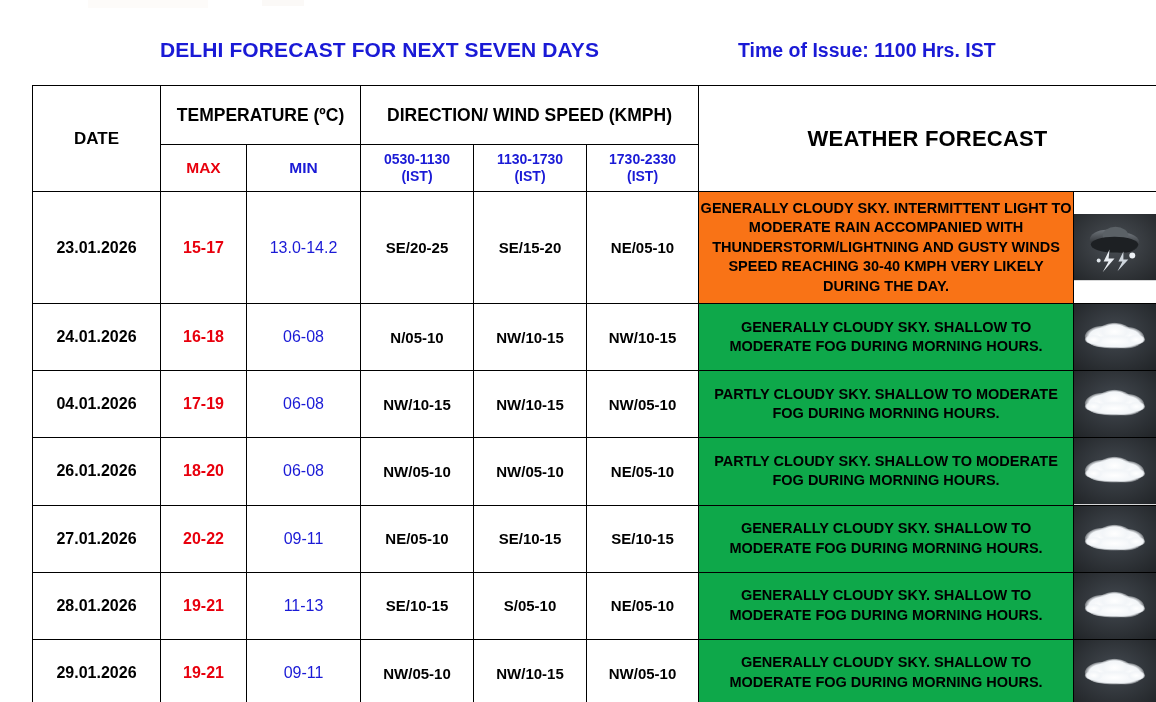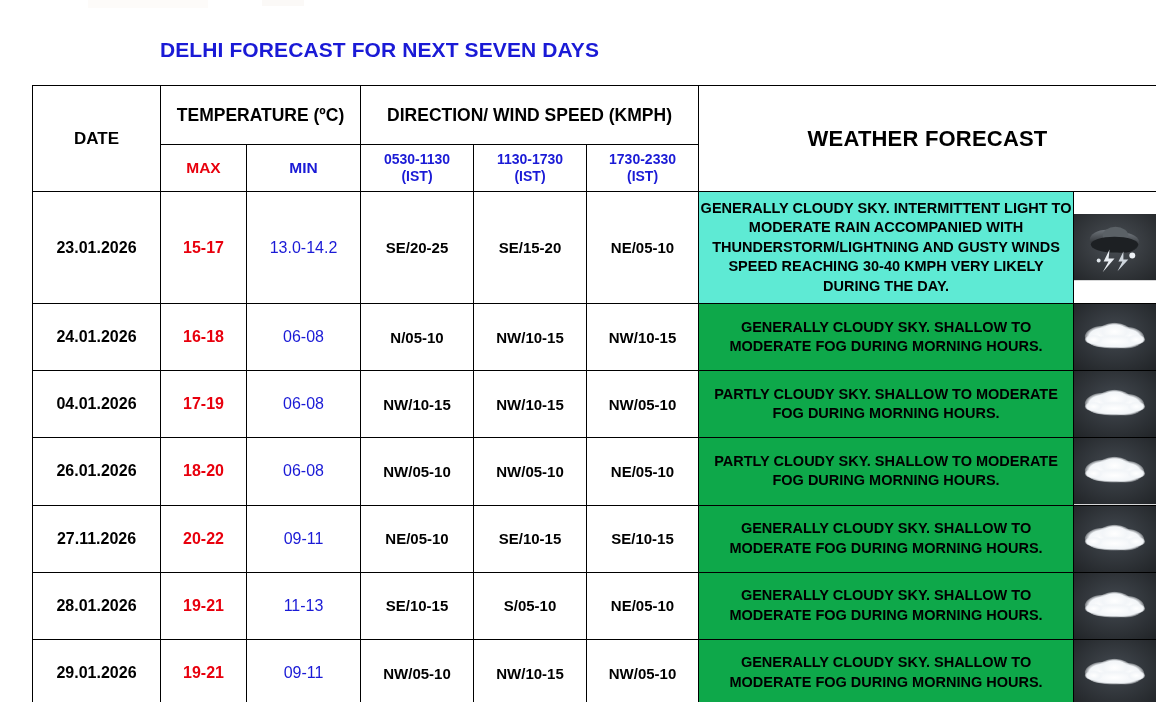--- a/index.html
+++ b/index.html
@@ -192,6 +192,7 @@
 
 <div class="titlebar">
   <div class="main-title">DELHI FORECAST FOR NEXT SEVEN DAYS</div>
+  <div class="issue-time">Time of Issue: 1100 Hrs. IST</div>
 </div>
 
 <div class="table-wrap">

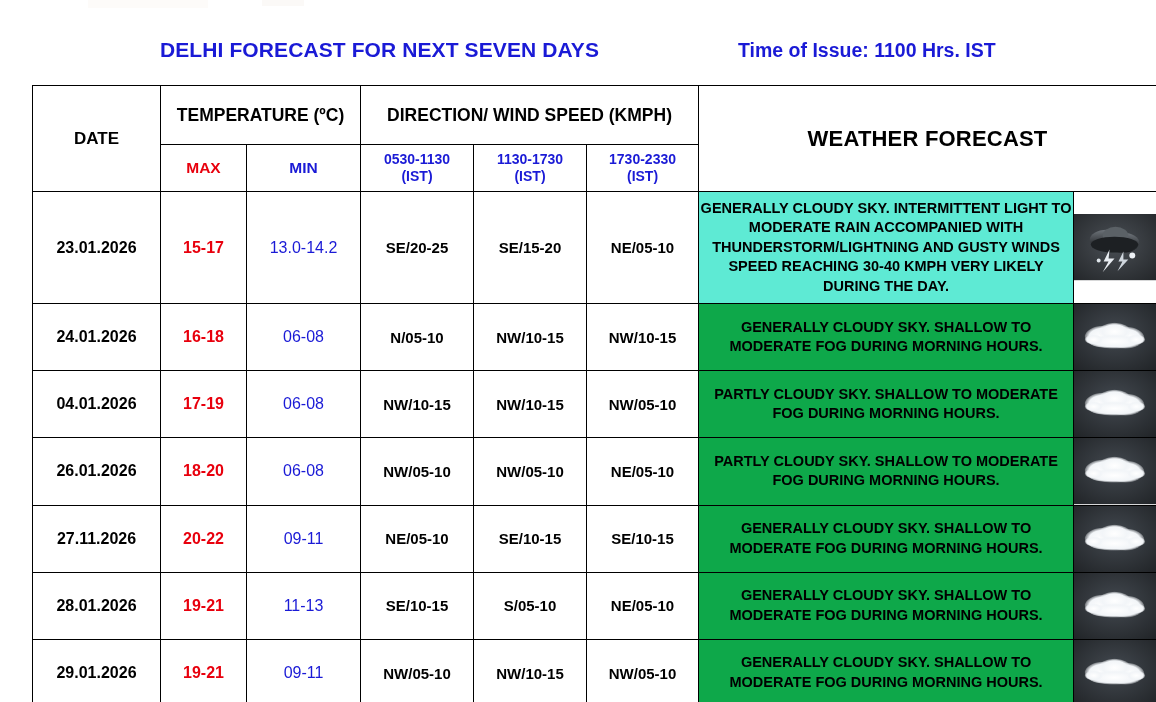--- a/index.html
+++ b/index.html
@@ -150,7 +150,7 @@
     line-height: 1.35;
     padding: 4px 6px;
   }
-  td.fc-cell.yellow { background: #5eead4; }
+  td.fc-cell.yellow { background: #f97316; }
   td.fc-cell.green  { background: #0ea84a; }
 
   td.icon-cell {

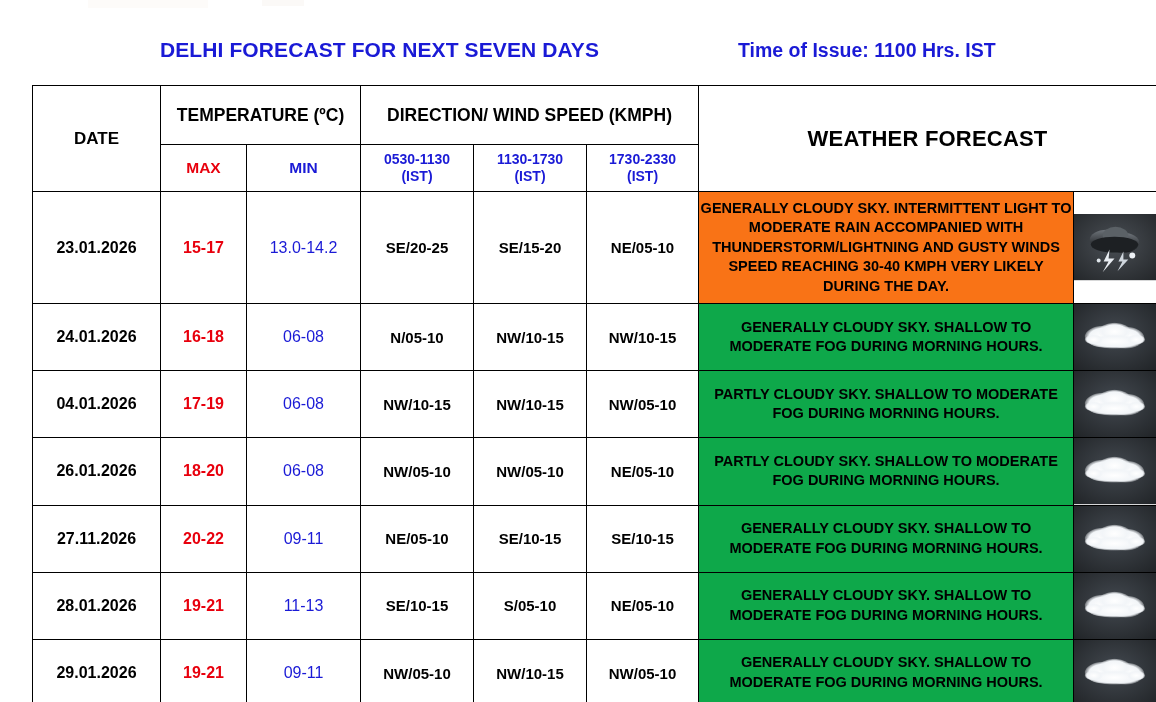--- a/index.html
+++ b/index.html
@@ -366,7 +366,7 @@
           </td>
         </tr>
         <tr class="data-row">
-          <td class="date-cell">27.11.2026</td>
+          <td class="date-cell">27.01.2026</td>
           <td class="max-cell">20-22</td>
           <td class="min-cell">09-11</td>
           <td class="wind-cell">NE/05-10</td>

